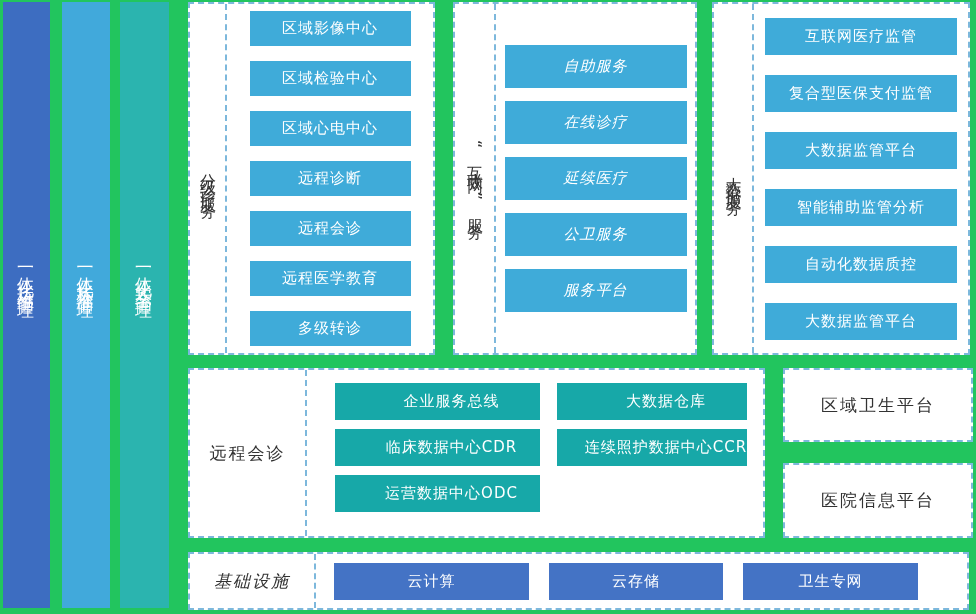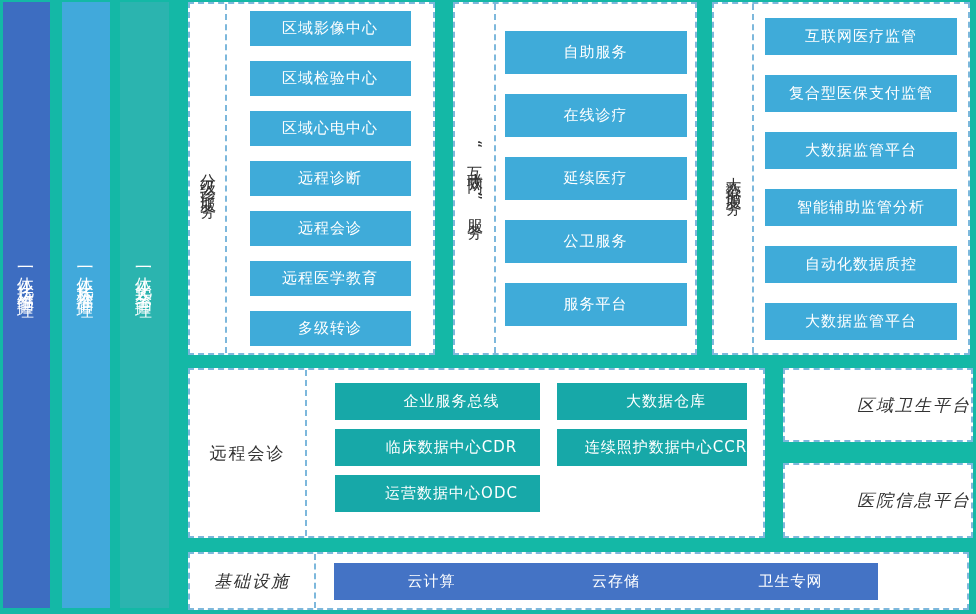--- a/index.html
+++ b/index.html
@@ -4,7 +4,7 @@
 <style>
   html,body{margin:0;padding:0;background:#fff;}
   .canvas{
-    position:relative;width:976px;height:614px;background:#14b8a6;
+    position:relative;width:976px;height:614px;background:#22c55e;
     font-family:"DejaVu Sans","Liberation Sans",sans-serif;
     overflow:hidden;
   }

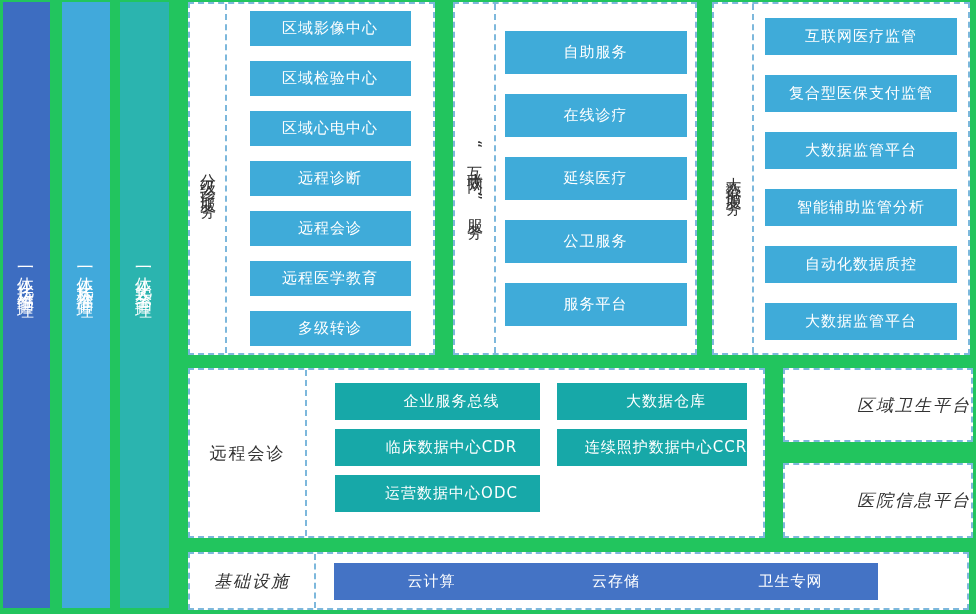--- a/index.html
+++ b/index.html
@@ -45,7 +45,7 @@
   .sec-1 .item{width:161px;height:35px;}
   .sec-2{left:453px;top:2px;width:244px;height:353px;}
   .sec-2 .label-zone{width:39px;}
-  .sec-2 .items-col{gap:20px;}
+  .sec-2 .items-col{gap:13px;font-style:italic;}
   .sec-2 .item{width:182px;height:43px;}
   .sec-3{left:712px;top:2px;width:258px;height:353px;}
   .sec-3 .label-zone{width:38px;}

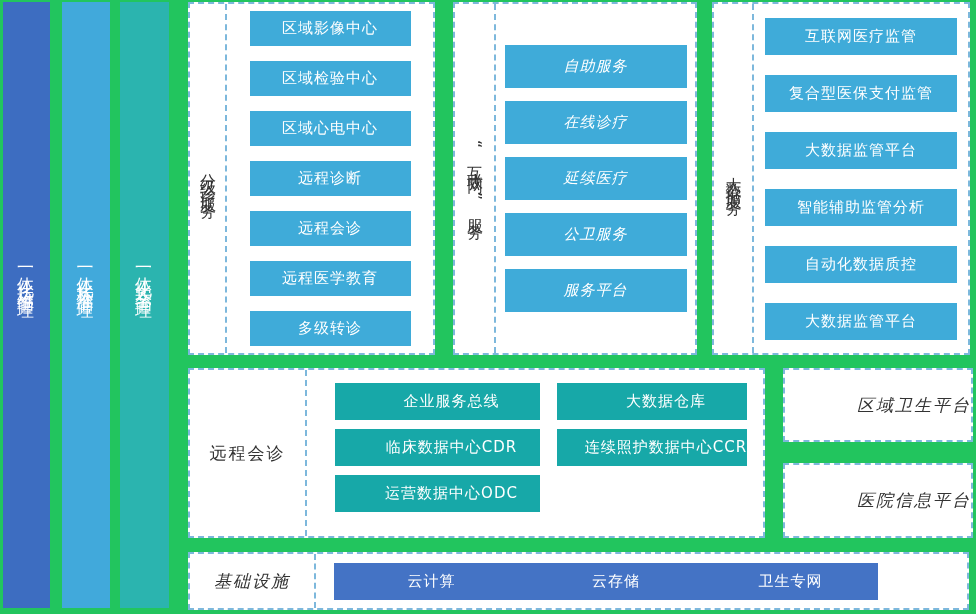--- a/index.html
+++ b/index.html
@@ -61,7 +61,7 @@
     align-content:start;padding:13px 0 0 28px;
   }
   
-  .rbox{display:flex;align-items:center;justify-content:flex-end;font-style:italic;}
+  .rbox{display:flex;align-items:center;justify-content:center;}
   .rbox-1{left:783px;top:368px;width:190px;height:74px;}
   .rbox-2{left:783px;top:463px;width:190px;height:75px;}
 

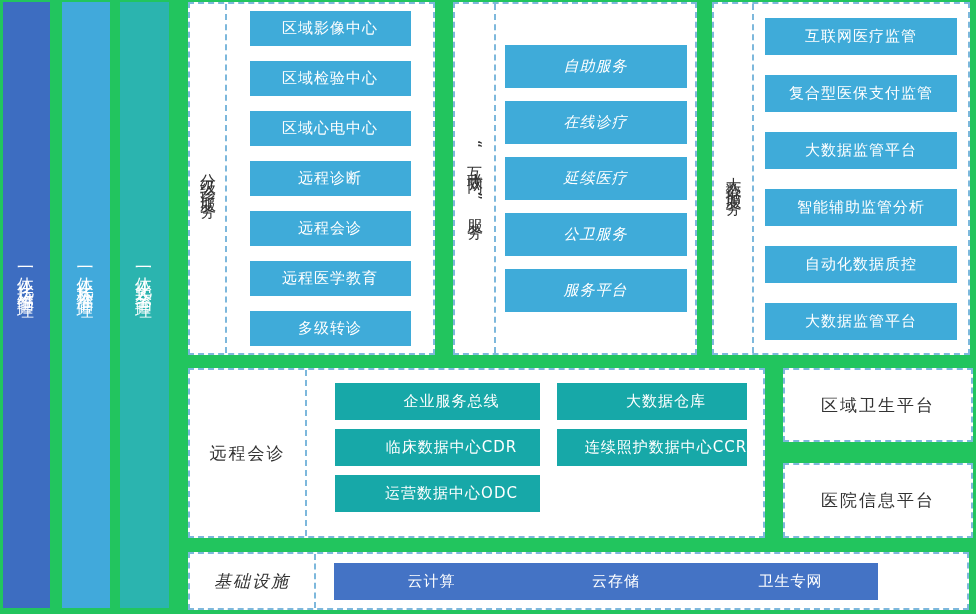--- a/index.html
+++ b/index.html
@@ -68,7 +68,7 @@
   
   .bottom{left:188px;top:552px;width:781px;height:58px;}
   .bottom .label-zone{width:124px;font-style:italic;}
-  .bottom-items{flex:1;display:flex;align-items:center;padding-left:18px;}
+  .bottom-items{flex:1;display:flex;align-items:center;gap:20px;padding-left:18px;}
   .bottom-items .item{height:37px;}
   .infra-0{width:195px;}
   .infra-1{width:174px;}

